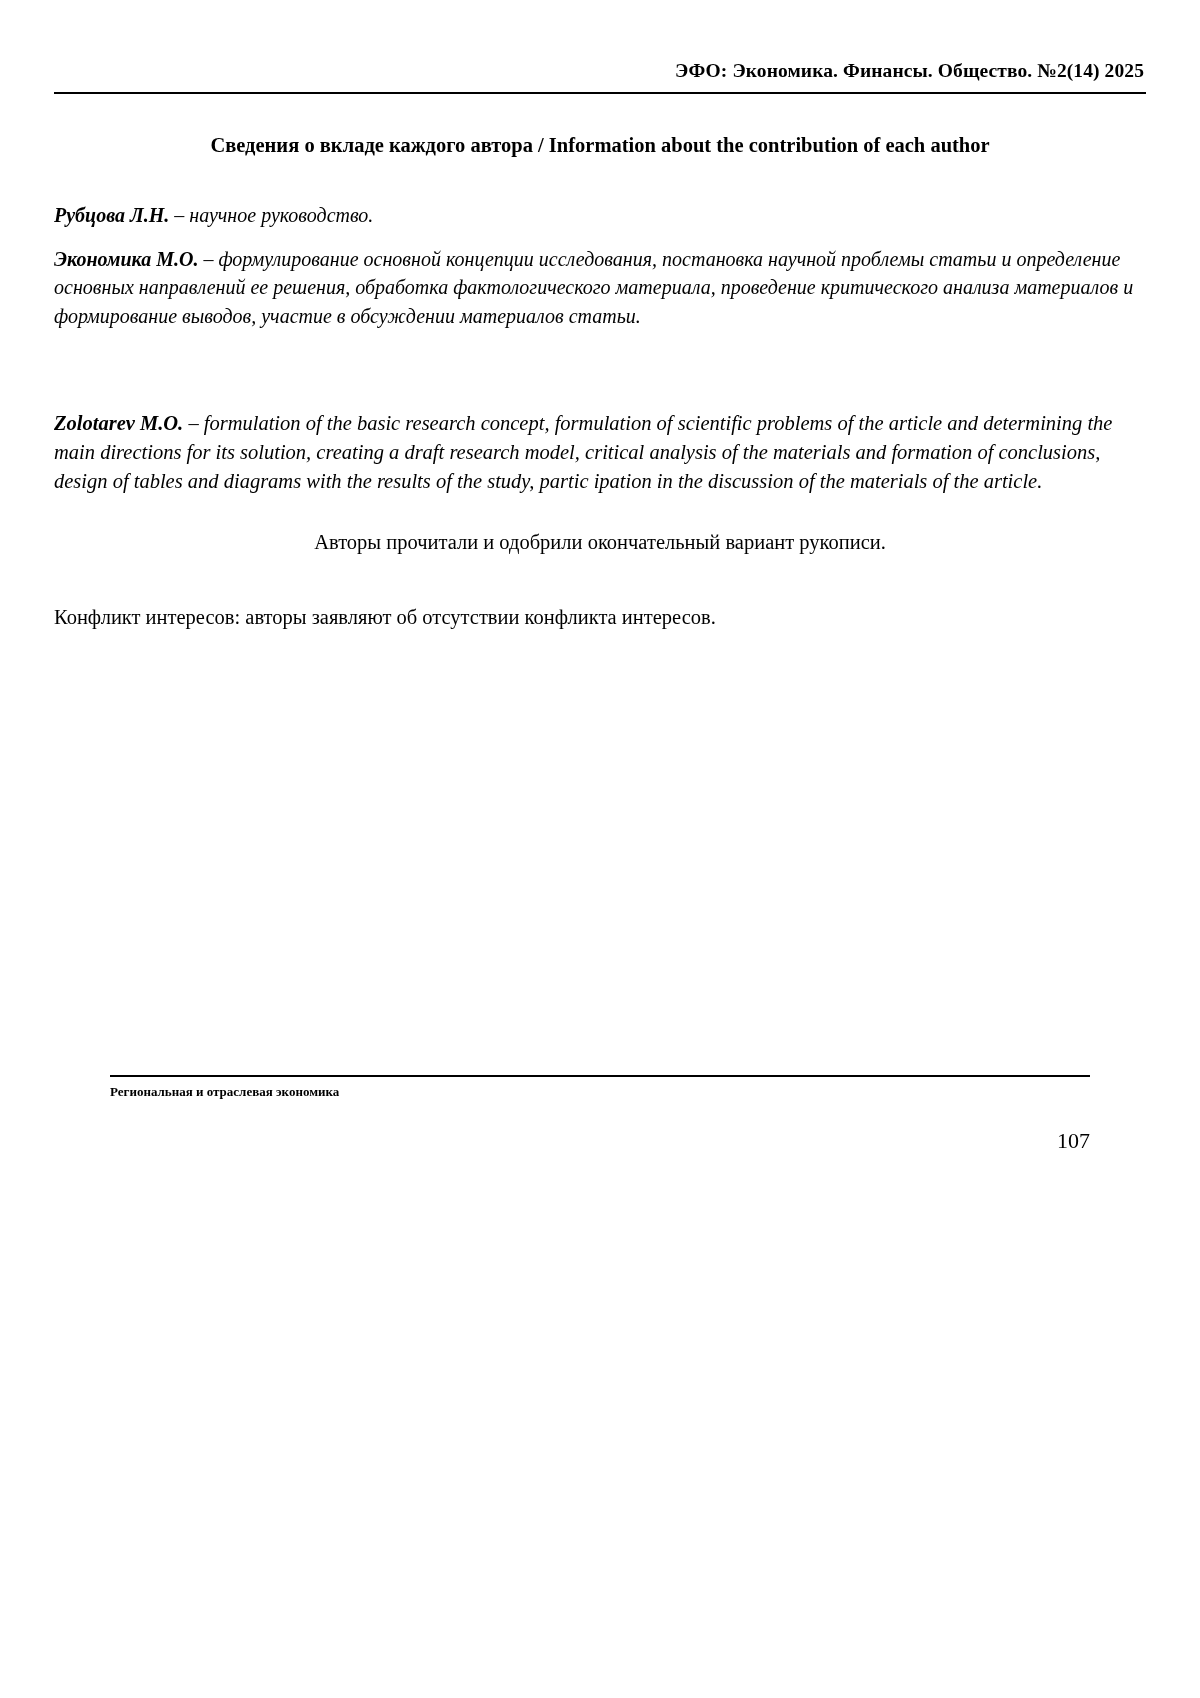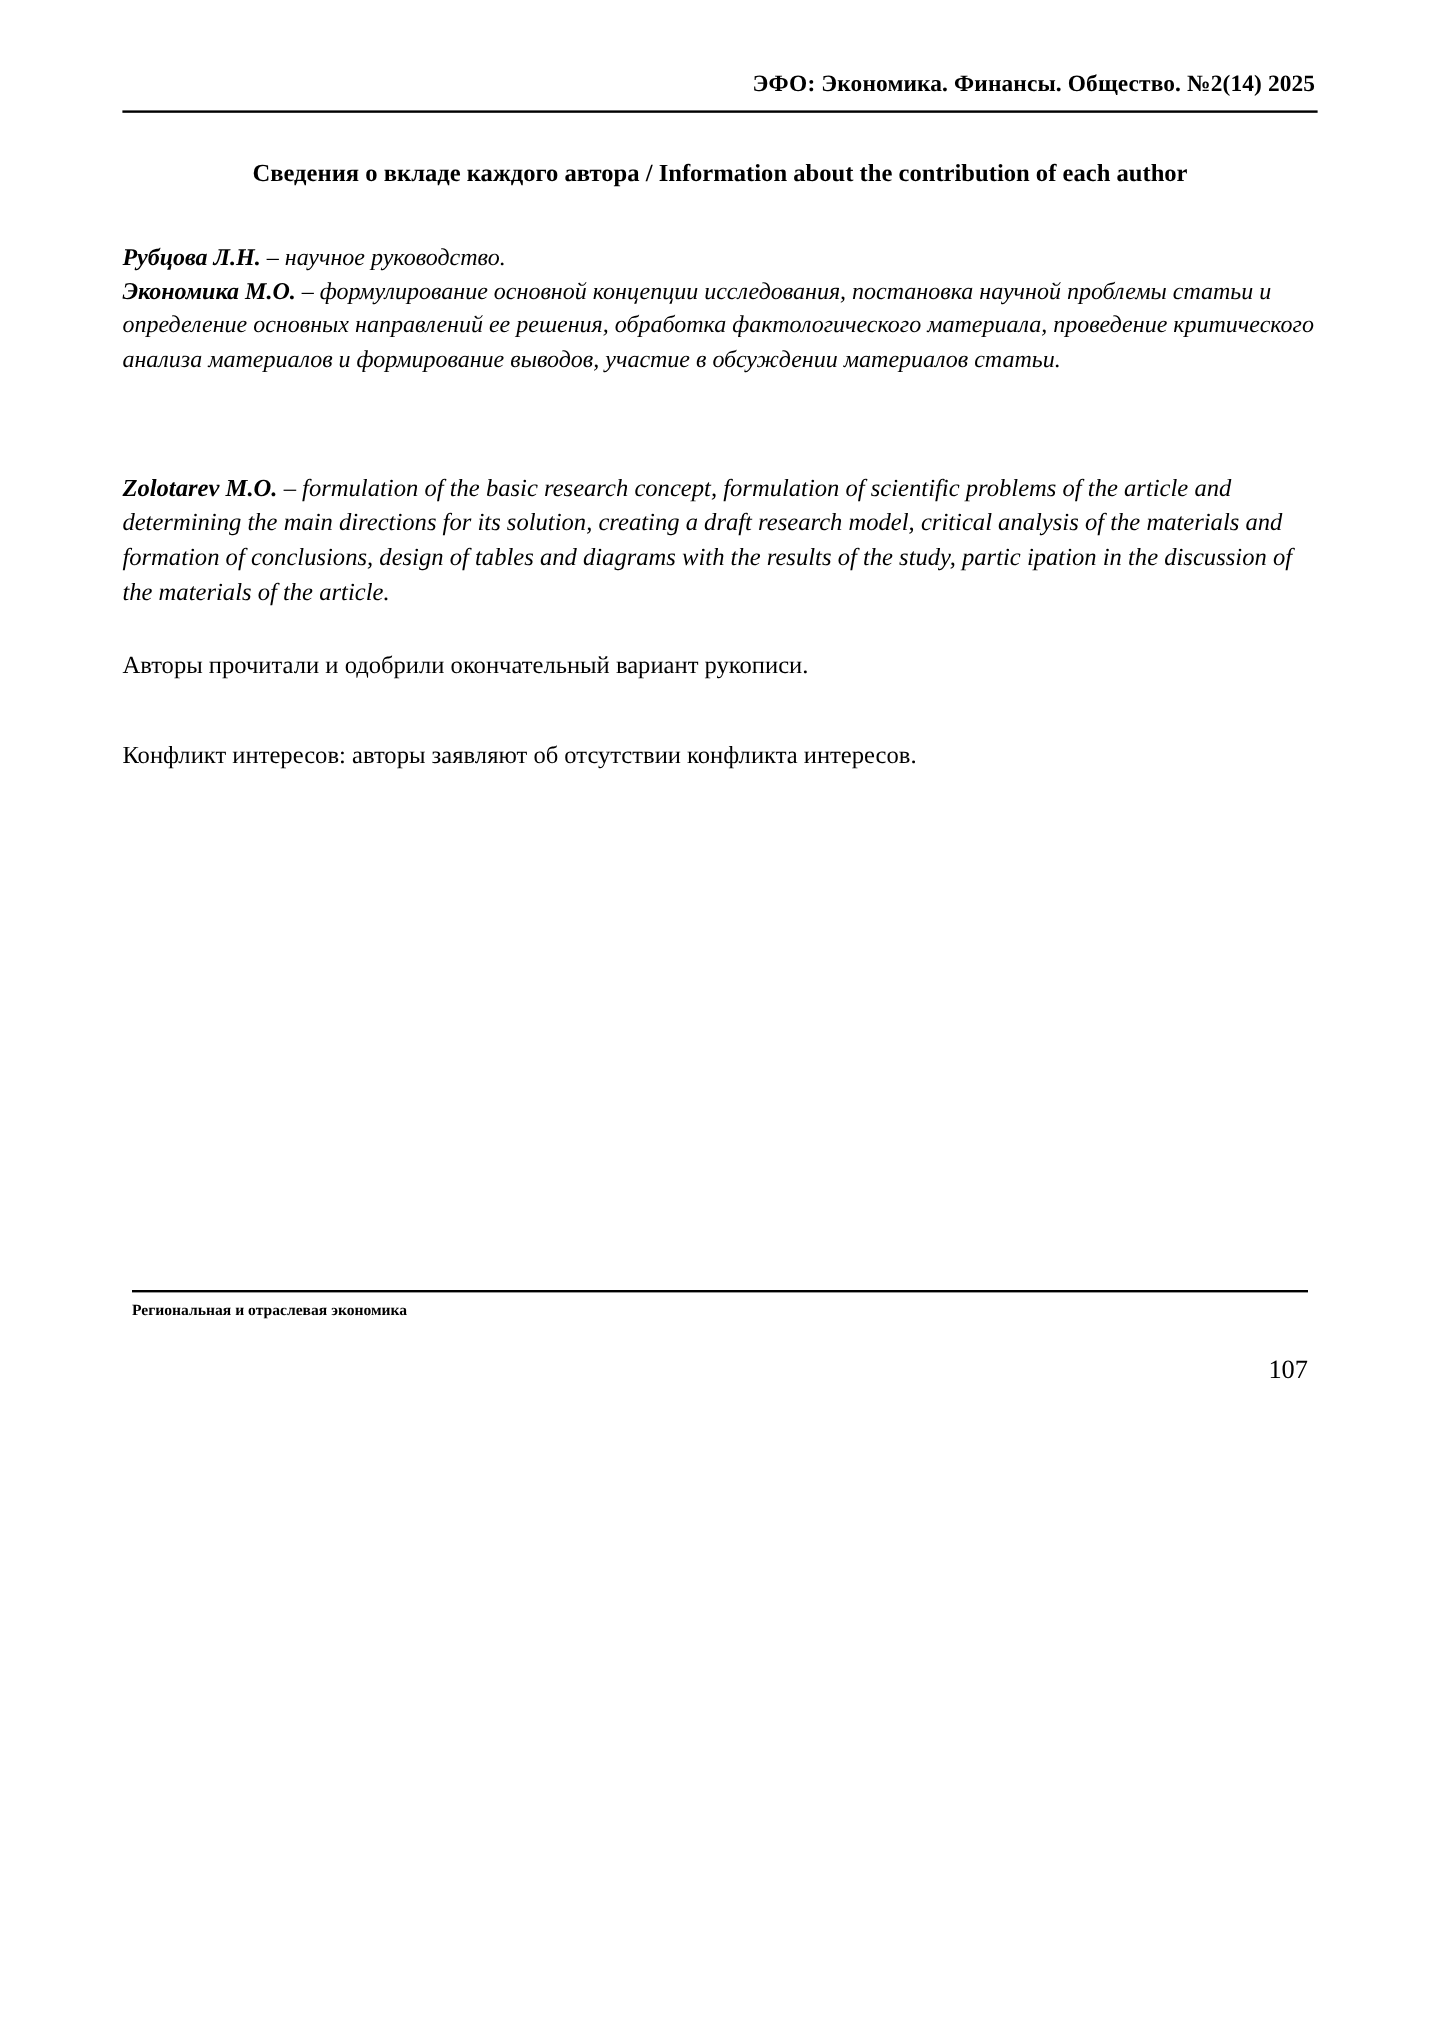--- a/index.html
+++ b/index.html
@@ -22,7 +22,7 @@
     width: 1200px;
     height: 1196px;
     box-sizing: border-box;
-    padding: 0 102px;
+    padding: 0 54px;
   }
 
   

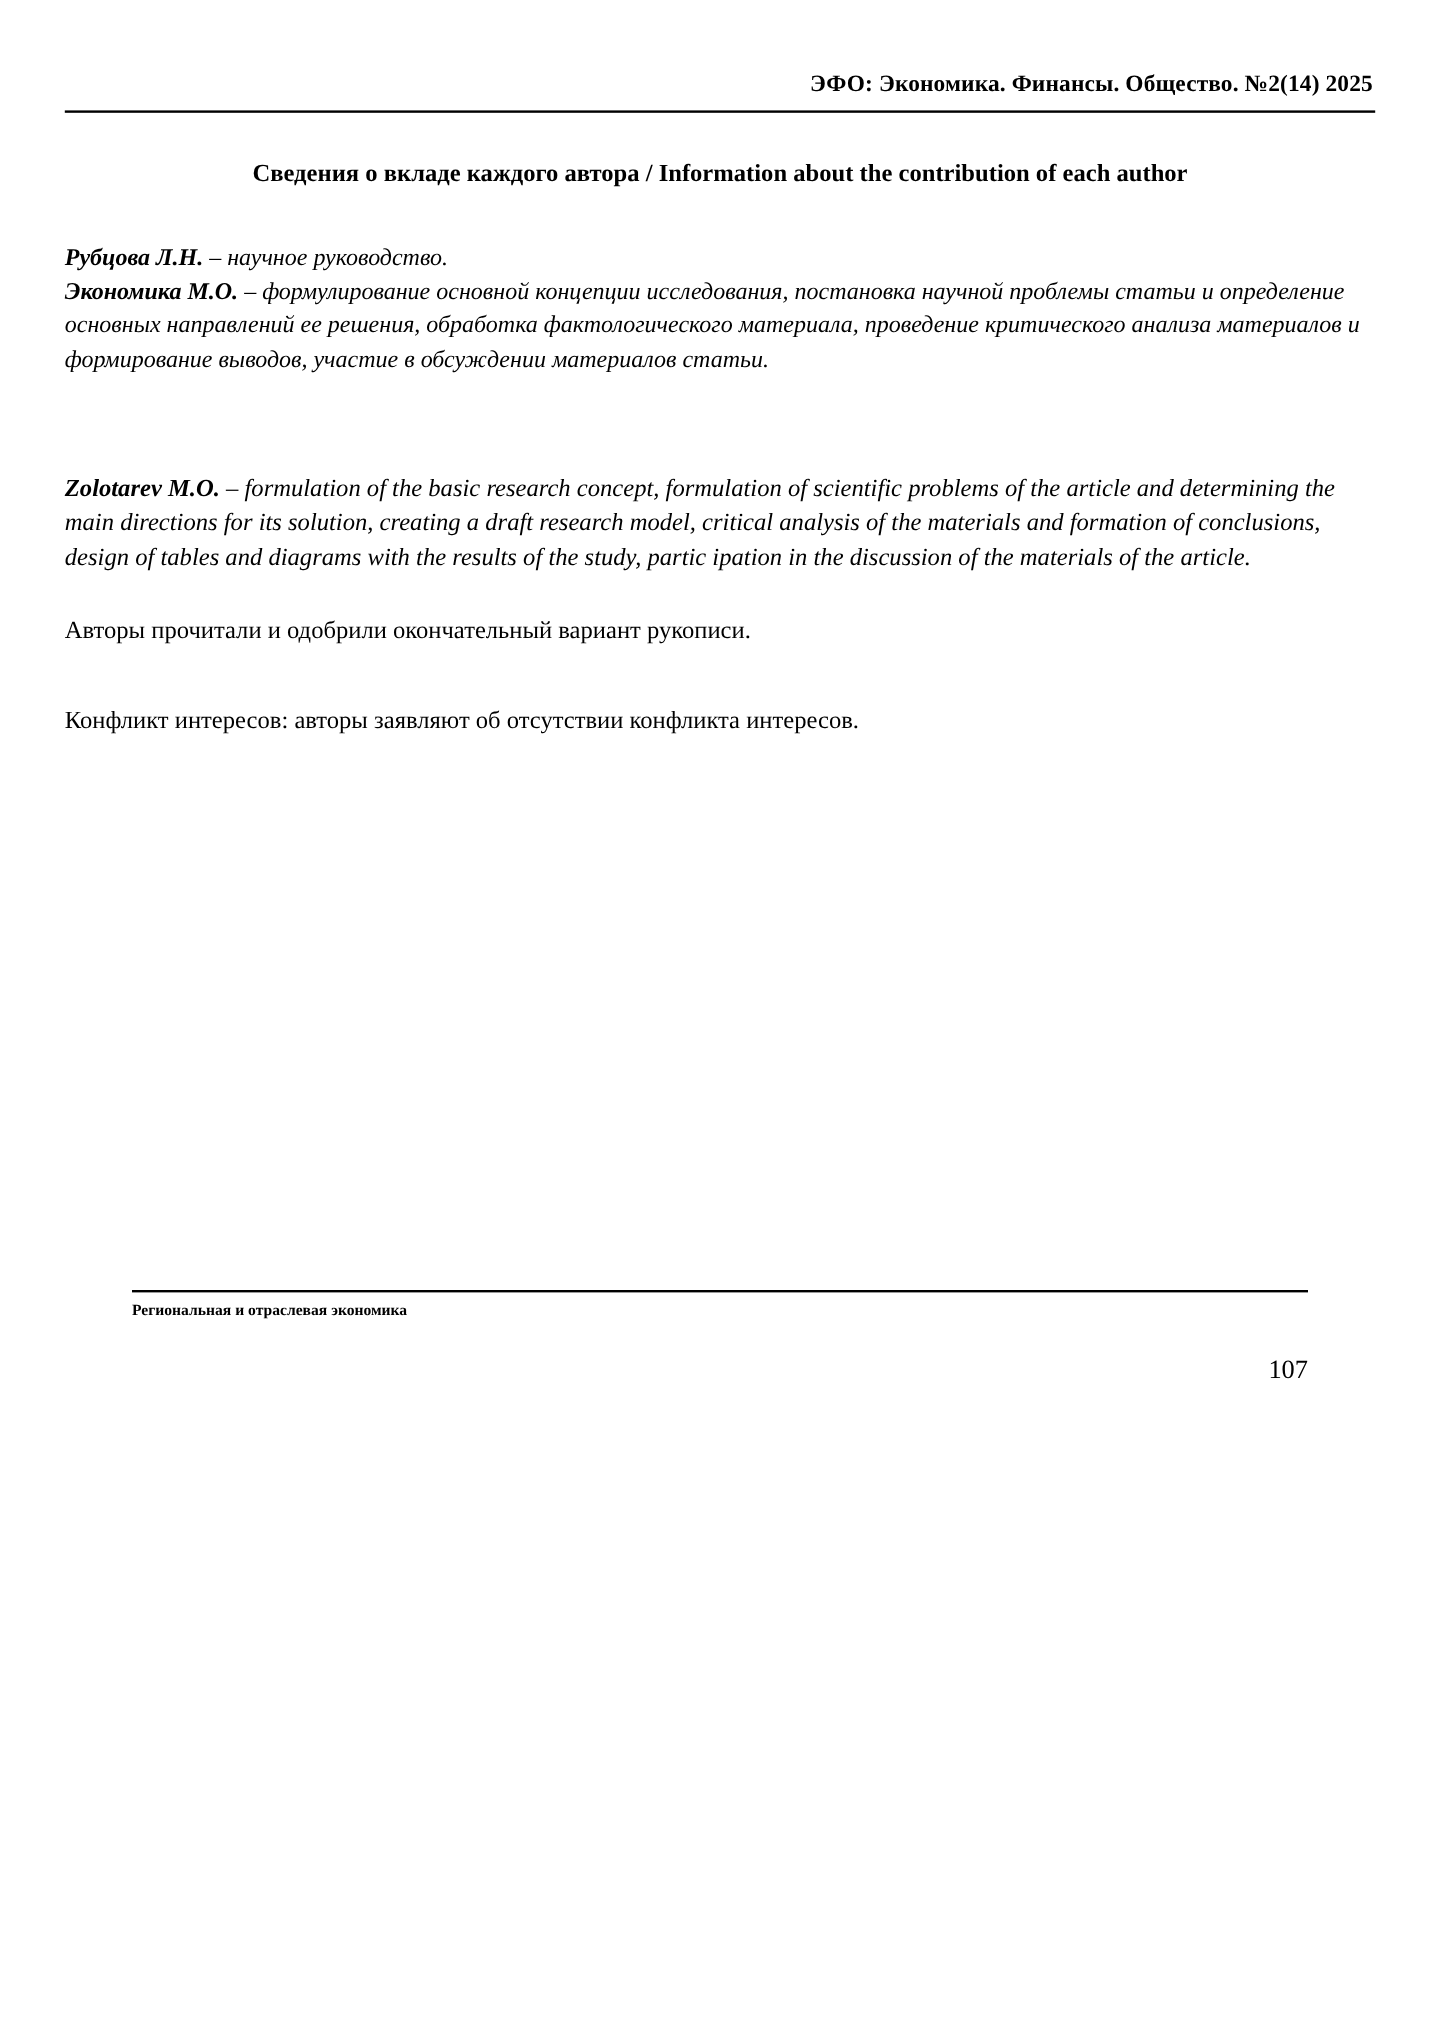--- a/index.html
+++ b/index.html
@@ -63,6 +63,7 @@
   }
   .para.italic {
     font-style: italic;
+    margin-top: 16px;
   }
   .lead {
     font-weight: bold;

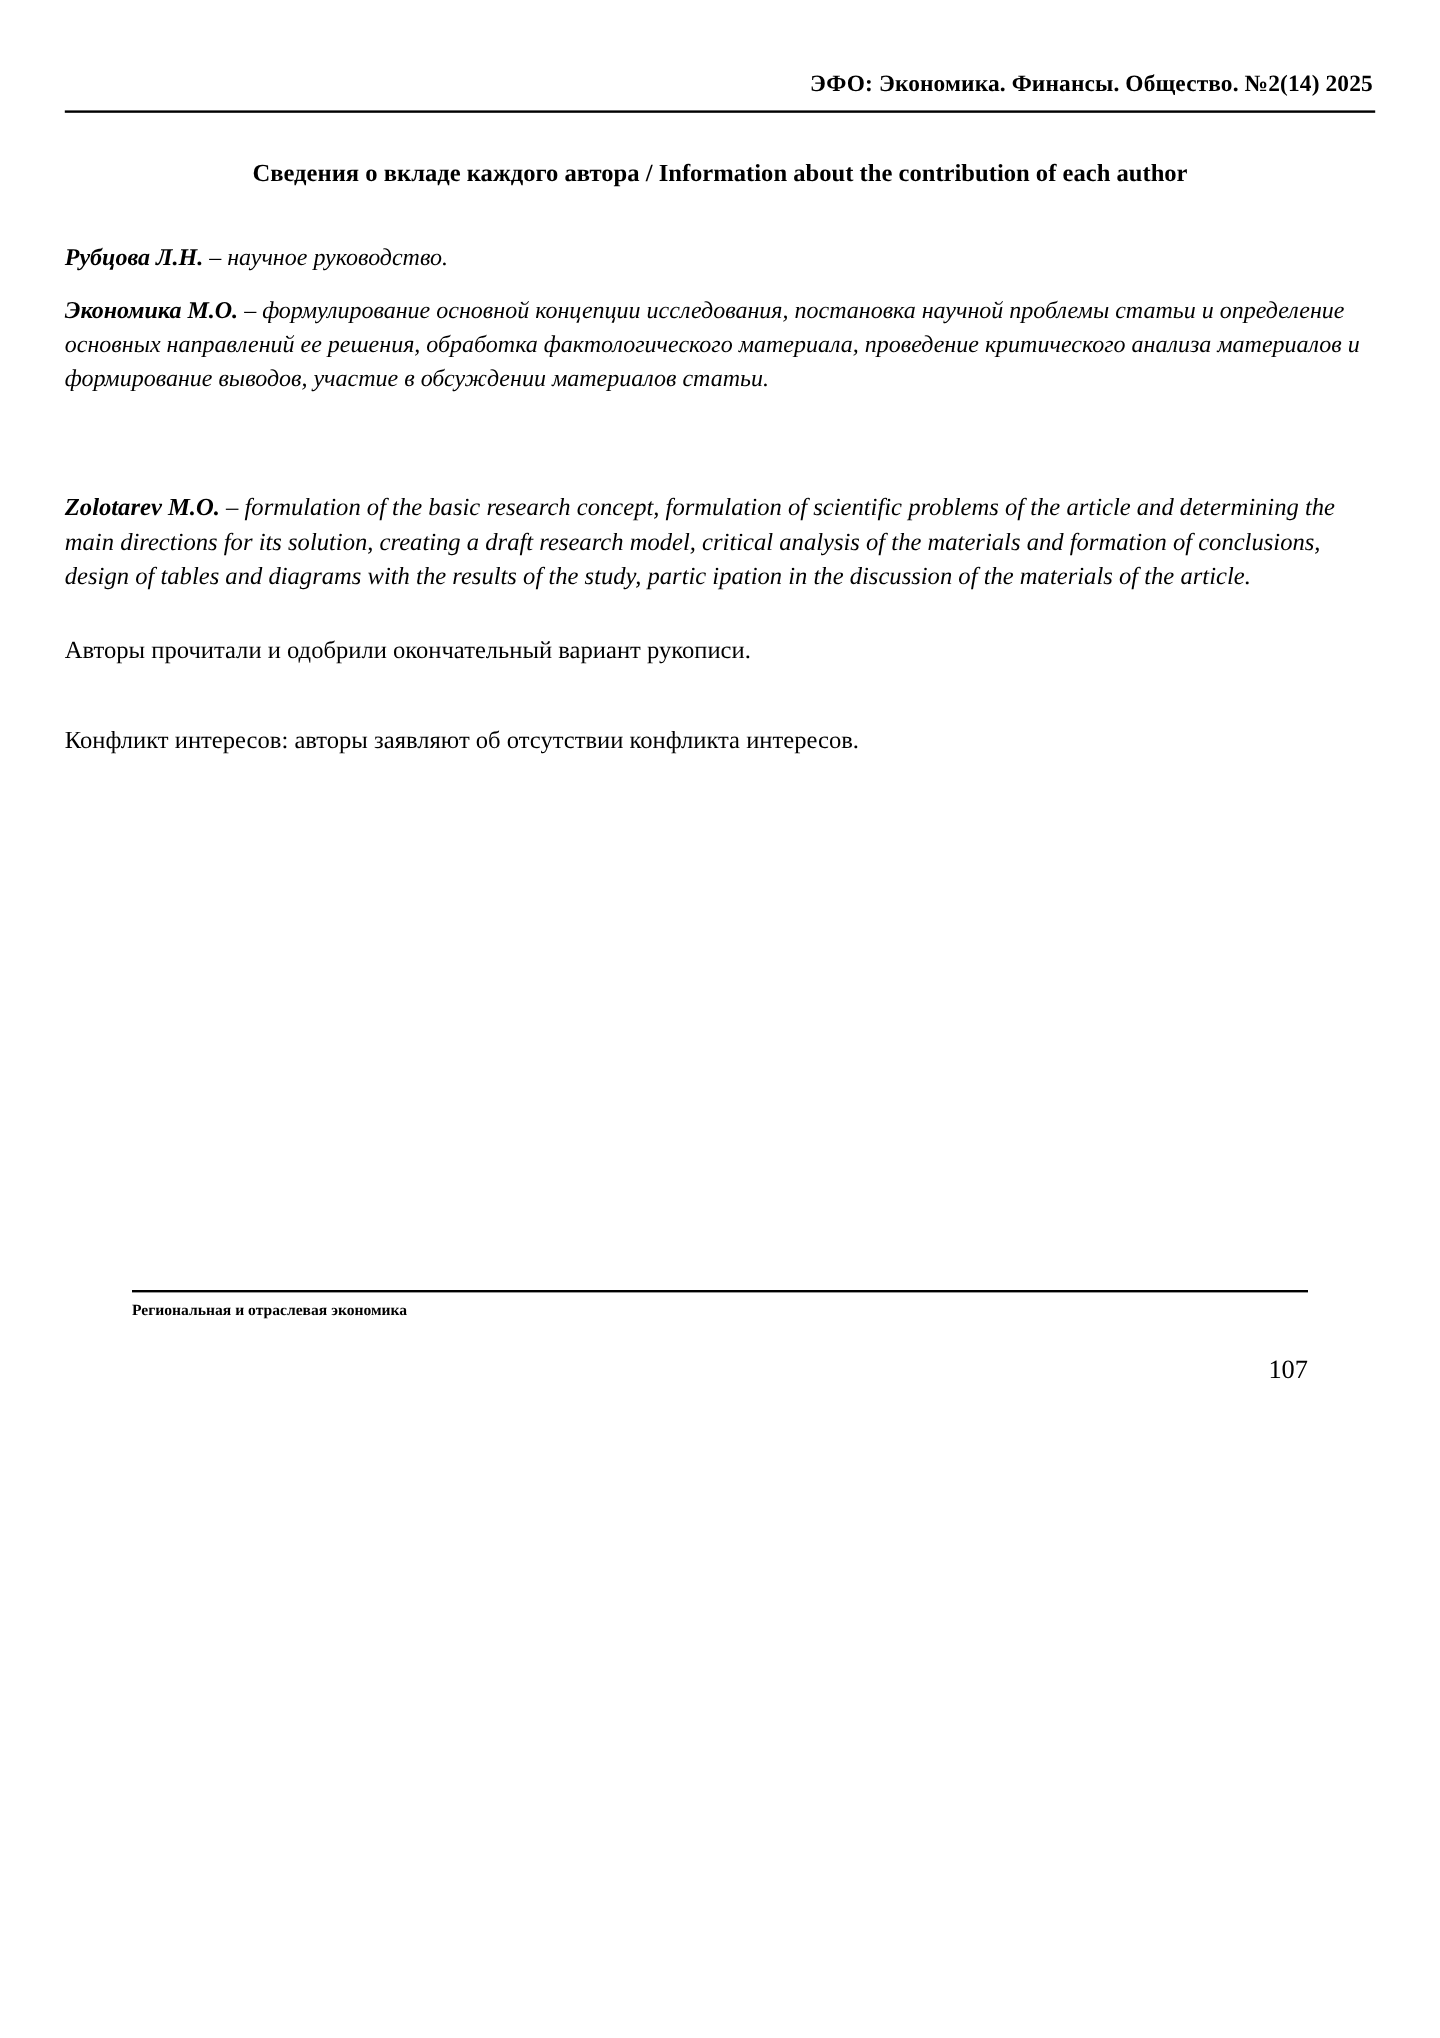--- a/index.html
+++ b/index.html
@@ -91,7 +91,7 @@
   }
   .note {
     margin-top: 32px;
-    text-align: left;
+    text-align: center;
     font-size: 20.5px;
     line-height: 1.45;
   }

